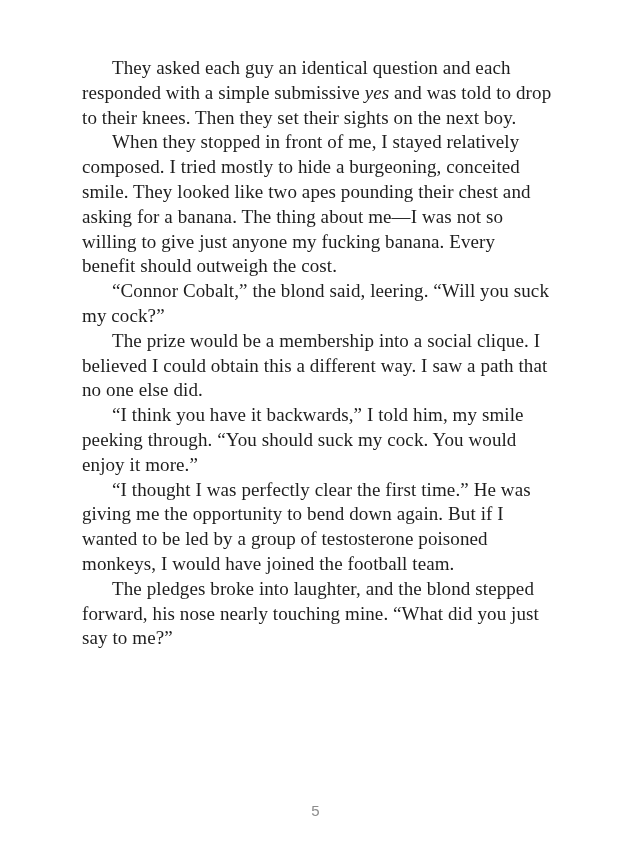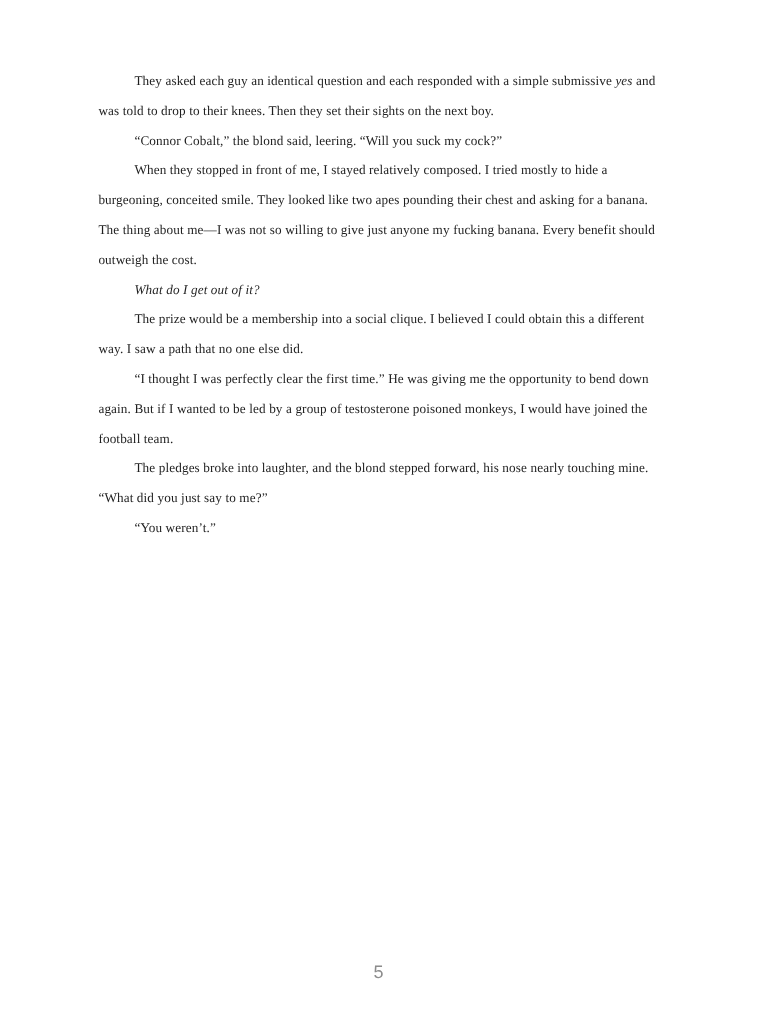--- a/index.html
+++ b/index.html
@@ -21,7 +21,7 @@
     top: 56px;
     width: 470px;
     color: #1e1e1e;
-    font-size: 11px;
+    font-size: 19px;
     line-height: 24.8px;
     text-align: left;
     letter-spacing: 0.1px;

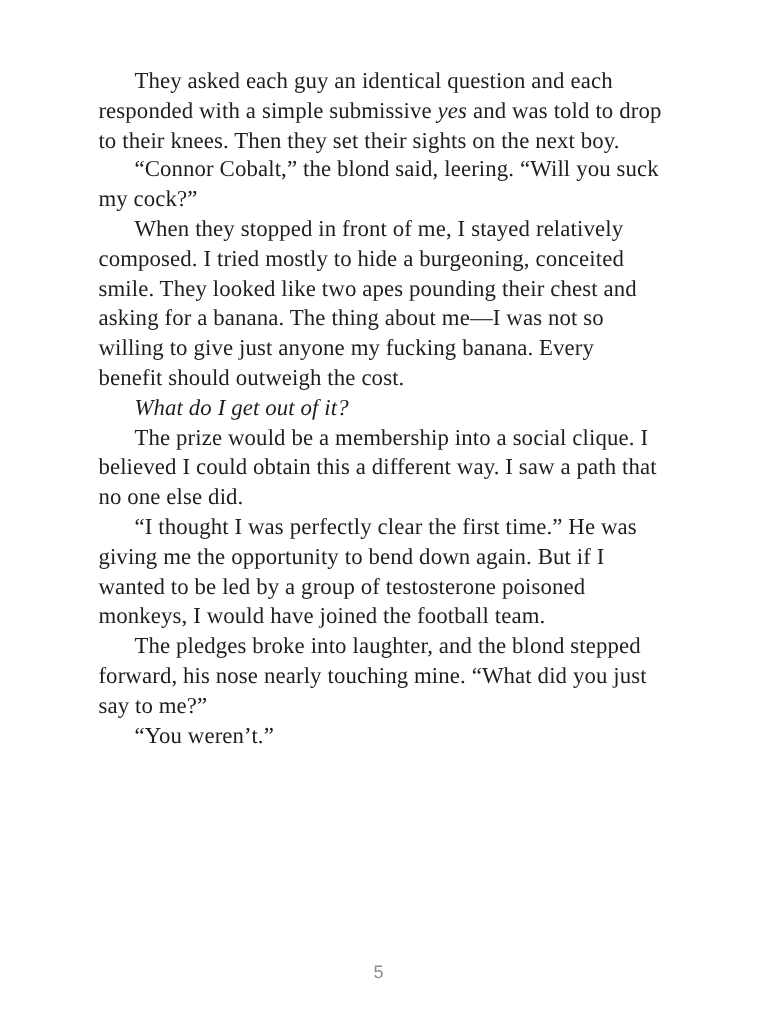--- a/index.html
+++ b/index.html
@@ -51,8 +51,8 @@
 <div class="book-page">
   <div class="text-block">
       <p><span>They asked each guy an identical question and each responded with a simple submissive </span><em>yes</em><span> and was told to drop to their knees. Then they set their sights on the next boy.</span></p>
+      <p><span>When they stopped in front of me, I stayed relatively composed. I tried mostly to hide a burgeoning, conceited smile. They looked like two apes pounding their chest and asking for a banana. The thing about me—I was not so willing to give just anyone my fucking banana. Every benefit should outweigh the cost.</span></p>
       <p><span>“Connor Cobalt,” the blond said, leering. “Will you suck my cock?”</span></p>
-      <p><span>When they stopped in front of me, I stayed relatively composed. I tried mostly to hide a burgeoning, conceited smile. They looked like two apes pounding their chest and asking for a banana. The thing about me—I was not so willing to give just anyone my fucking banana. Every benefit should outweigh the cost.</span></p>
       <p><em>What do I get out of it?</em></p>
       <p><span>The prize would be a membership into a social clique. I believed I could obtain this a different way. I saw a path that no one else did.</span></p>
       <p><span>“I thought I was perfectly clear the first time.” He was giving me the opportunity to bend down again. But if I wanted to be led by a group of testosterone poisoned monkeys, I would have joined the football team.</span></p>

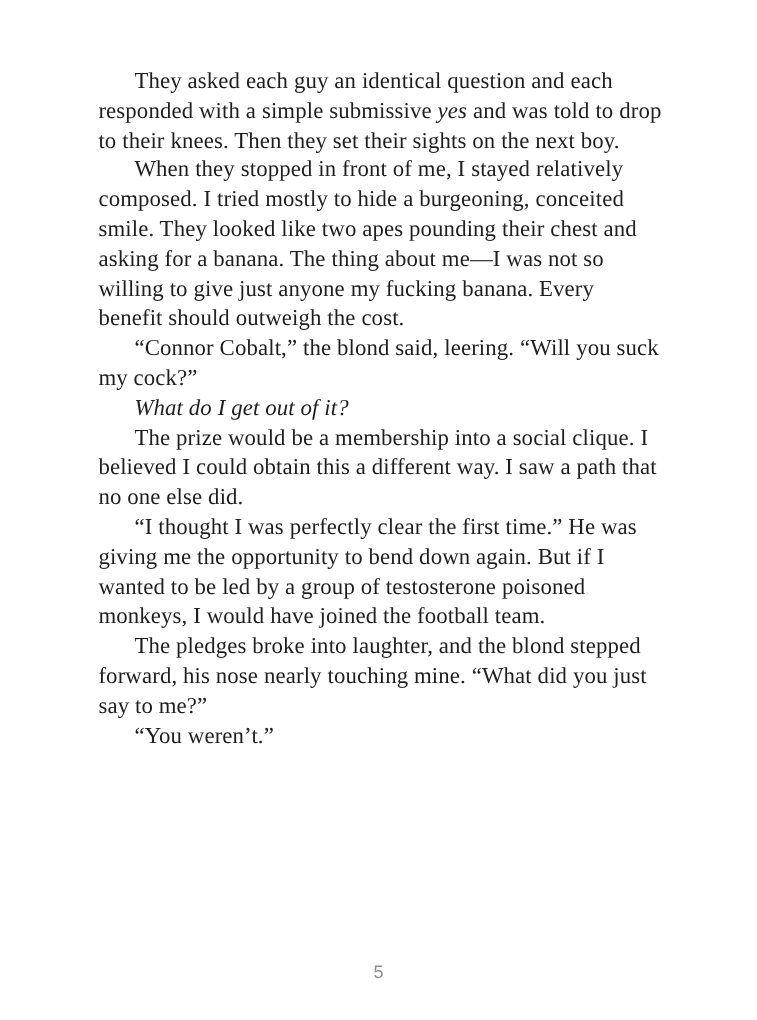--- a/index.html
+++ b/index.html
@@ -53,7 +53,6 @@
       <p><span>They asked each guy an identical question and each responded with a simple submissive </span><em>yes</em><span> and was told to drop to their knees. Then they set their sights on the next boy.</span></p>
       <p><span>When they stopped in front of me, I stayed relatively composed. I tried mostly to hide a burgeoning, conceited smile. They looked like two apes pounding their chest and asking for a banana. The thing about me—I was not so willing to give just anyone my fucking banana. Every benefit should outweigh the cost.</span></p>
       <p><span>“Connor Cobalt,” the blond said, leering. “Will you suck my cock?”</span></p>
-      <p><em>What do I get out of it?</em></p>
       <p><span>The prize would be a membership into a social clique. I believed I could obtain this a different way. I saw a path that no one else did.</span></p>
       <p><span>“I thought I was perfectly clear the first time.” He was giving me the opportunity to bend down again. But if I wanted to be led by a group of testosterone poisoned monkeys, I would have joined the football team.</span></p>
       <p><span>The pledges broke into laughter, and the blond stepped forward, his nose nearly touching mine. “What did you just say to me?”</span></p>

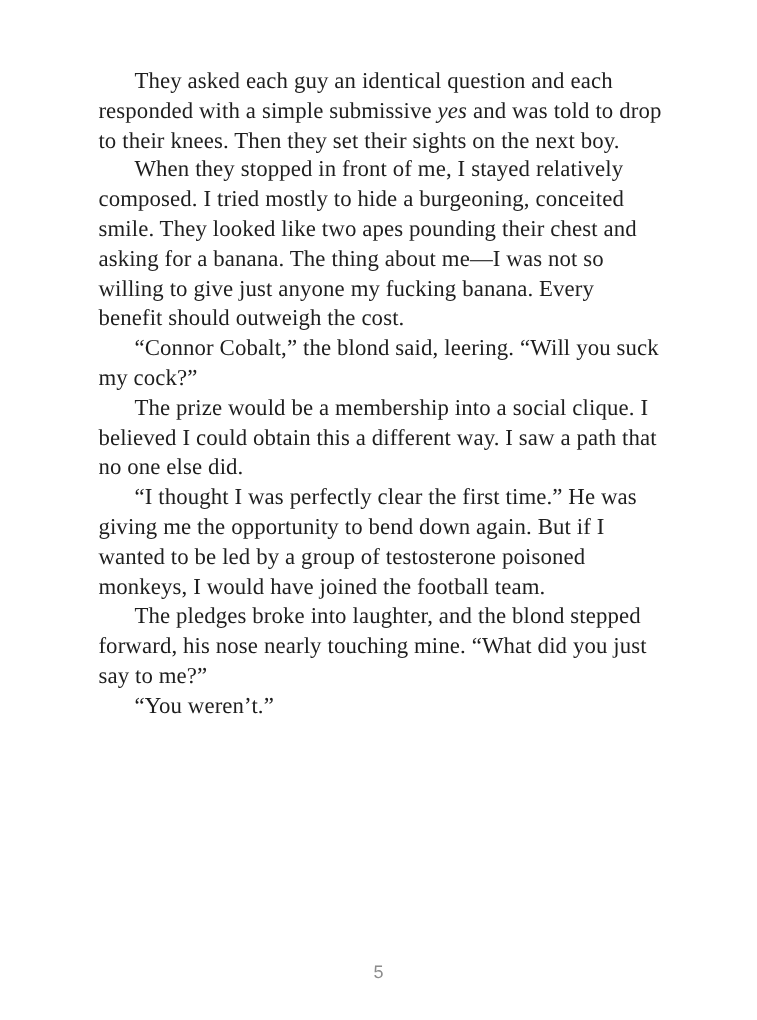--- a/index.html
+++ b/index.html
@@ -54,6 +54,7 @@
       <p><span>When they stopped in front of me, I stayed relatively composed. I tried mostly to hide a burgeoning, conceited smile. They looked like two apes pounding their chest and asking for a banana. The thing about me—I was not so willing to give just anyone my fucking banana. Every benefit should outweigh the cost.</span></p>
       <p><span>“Connor Cobalt,” the blond said, leering. “Will you suck my cock?”</span></p>
       <p><span>The prize would be a membership into a social clique. I believed I could obtain this a different way. I saw a path that no one else did.</span></p>
+      <p><span>“I think you have it backwards,” I told him, my smile peeking through. “You should suck my cock. You would enjoy it more.”</span></p>
       <p><span>“I thought I was perfectly clear the first time.” He was giving me the opportunity to bend down again. But if I wanted to be led by a group of testosterone poisoned monkeys, I would have joined the football team.</span></p>
       <p><span>The pledges broke into laughter, and the blond stepped forward, his nose nearly touching mine. “What did you just say to me?”</span></p>
       <p><span>“You weren’t.”</span></p>

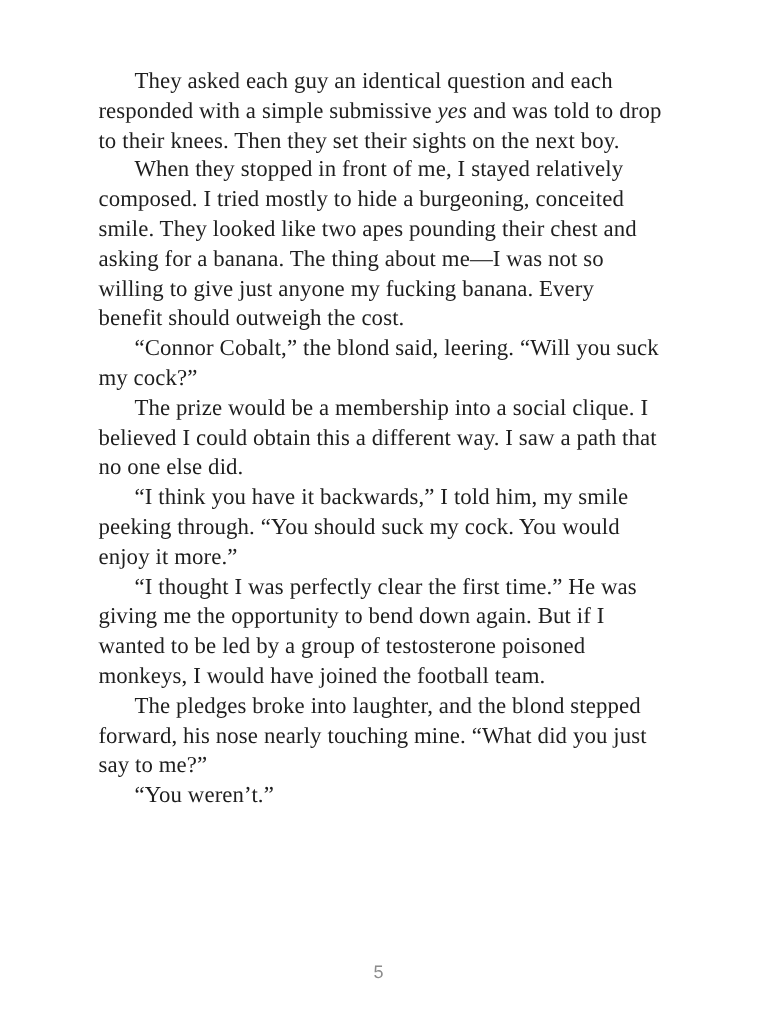--- a/index.html
+++ b/index.html
@@ -57,7 +57,6 @@
       <p><span>“I think you have it backwards,” I told him, my smile peeking through. “You should suck my cock. You would enjoy it more.”</span></p>
       <p><span>“I thought I was perfectly clear the first time.” He was giving me the opportunity to bend down again. But if I wanted to be led by a group of testosterone poisoned monkeys, I would have joined the football team.</span></p>
       <p><span>The pledges broke into laughter, and the blond stepped forward, his nose nearly touching mine. “What did you just say to me?”</span></p>
-      <p><span>“You weren’t.”</span></p>
     </div>
   <div class="page-number">5</div>
 </div>

